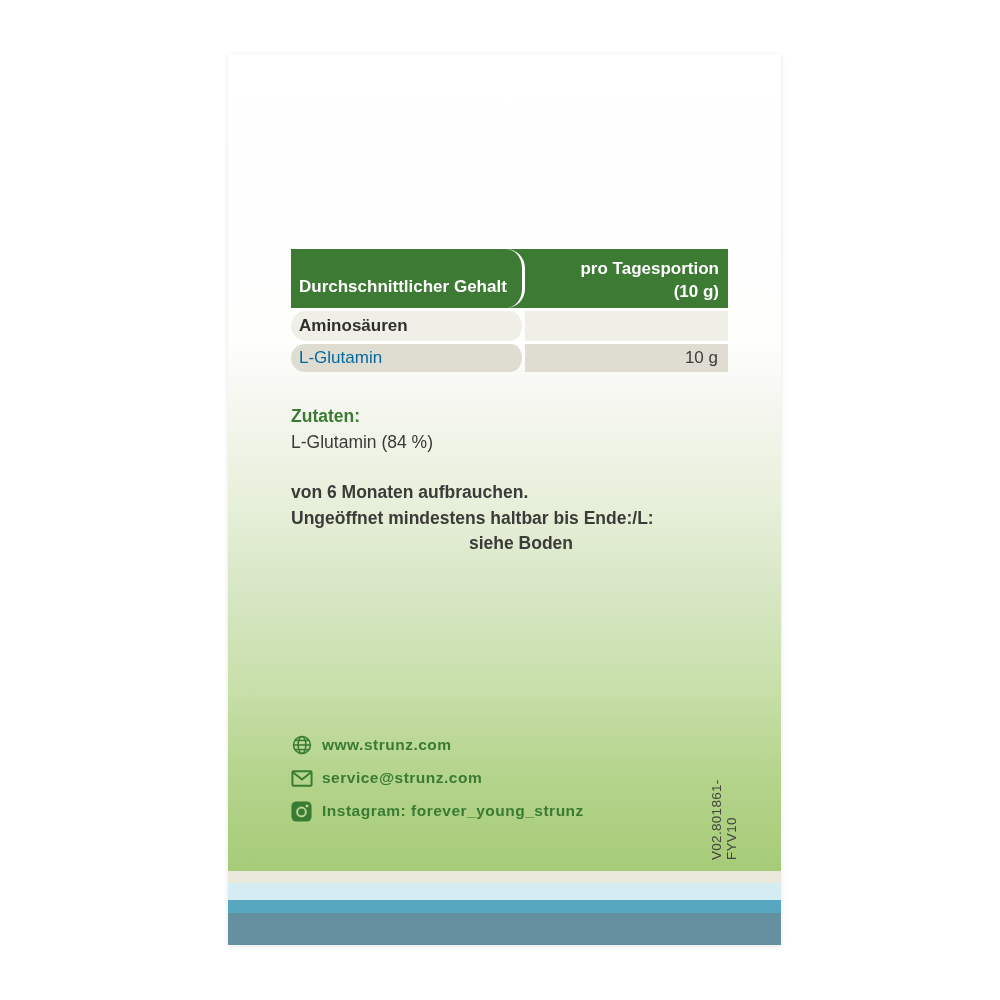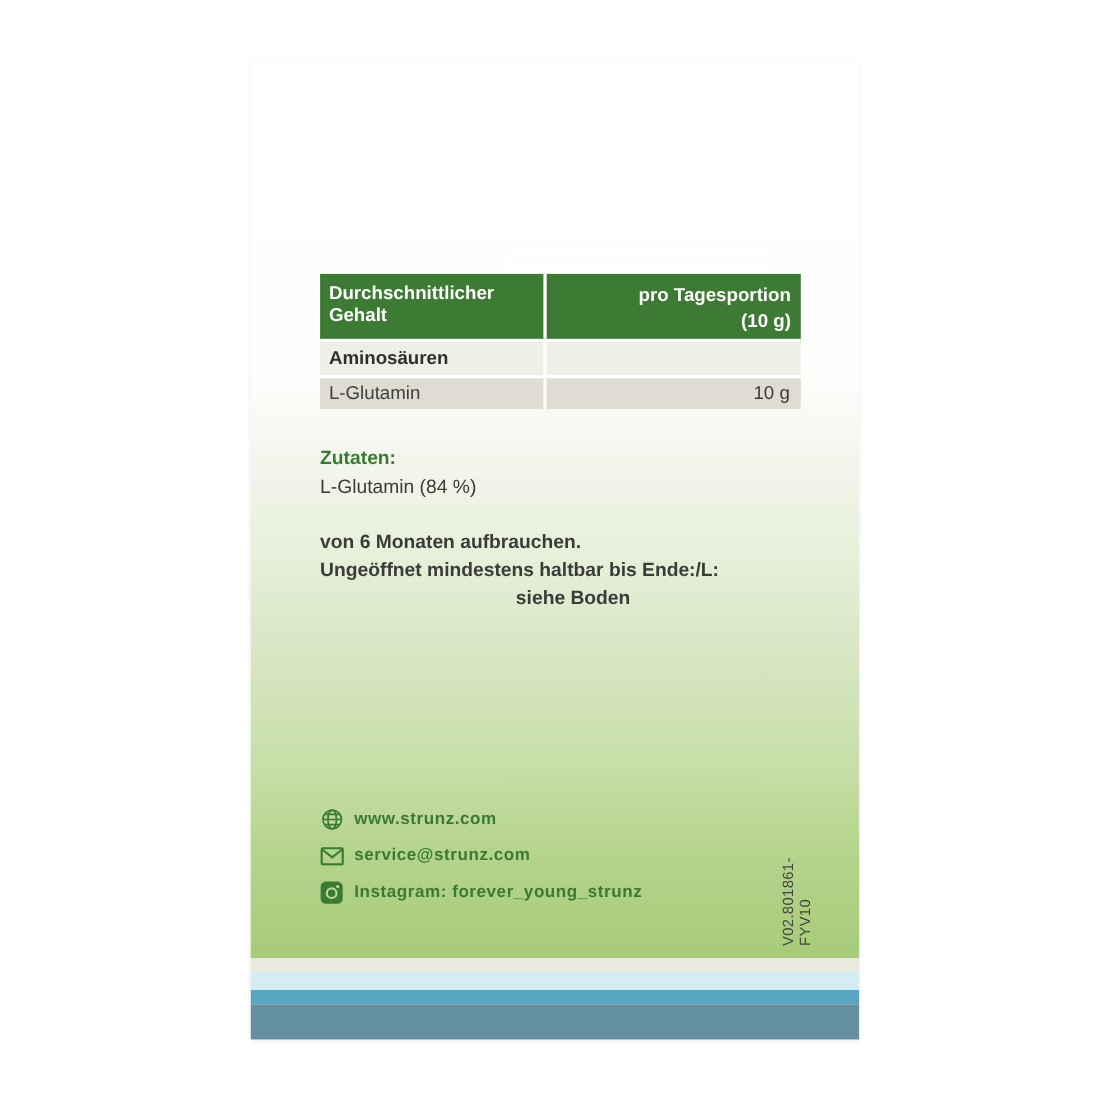--- a/index.html
+++ b/index.html
@@ -34,7 +34,7 @@
     font-size: 17px;
   }
   .trow { display: flex; }
-  .cell-left  { width: 206px; border-right: 3px solid #ffffff; }
+  .cell-left  { width: 234px; border-right: 3px solid #ffffff; border-radius: 19px; }
   .cell-right { flex: 1; }
   .thead { background: #3d7a33; color: #ffffff; font-weight: 700; height: 62px; border-bottom: 3px solid #ffffff; }
   .thead .cell-left { display: flex; align-items: flex-end; padding: 0 0 11px 8px; }

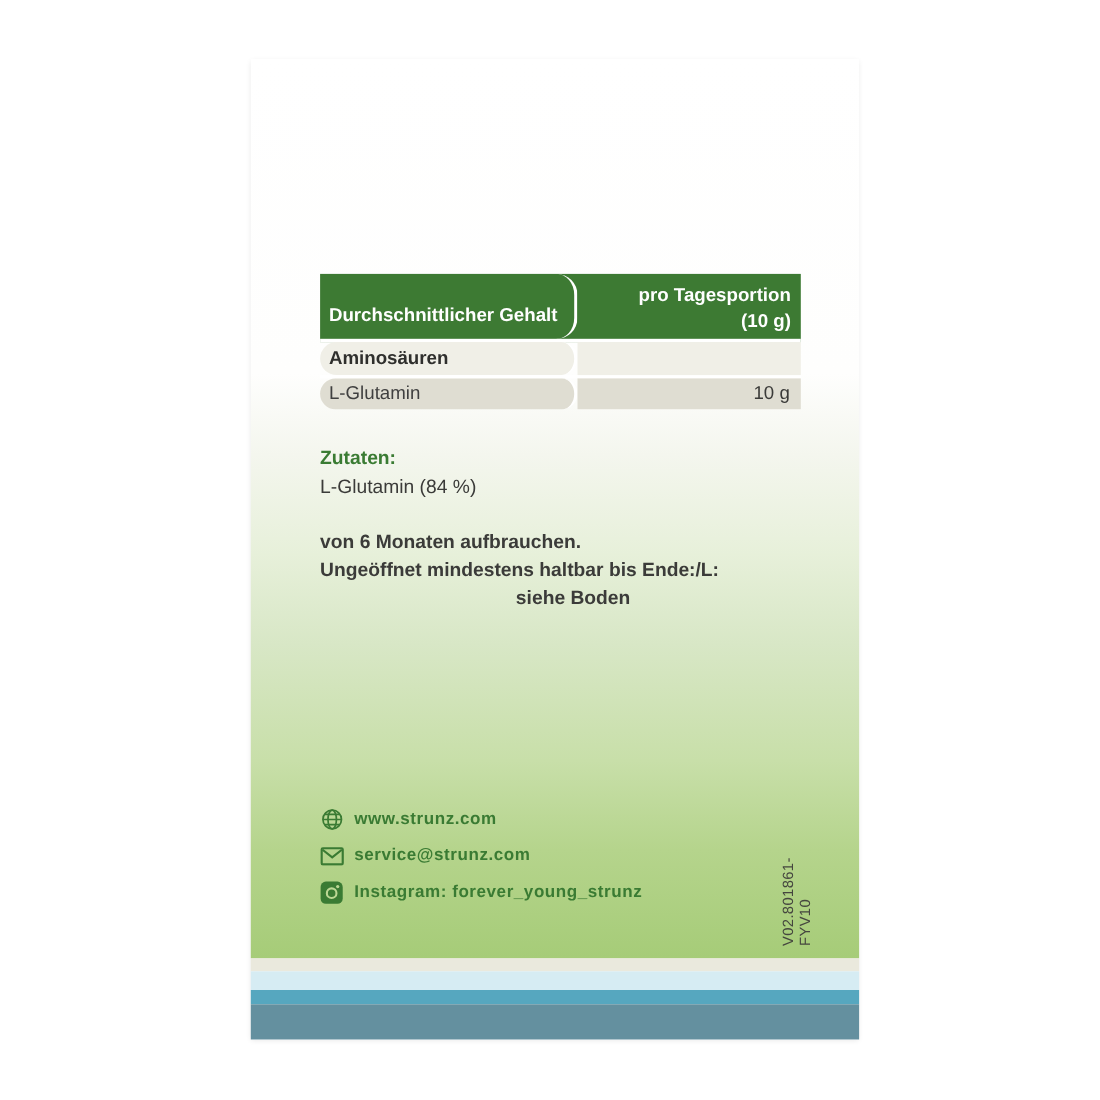--- a/index.html
+++ b/index.html
@@ -44,7 +44,7 @@
   .row-dark { height: 28px; }
   .row-dark .cell-left, .row-dark .cell-right { background: #dfddd2; }
   .row-light .cell-left { font-weight: 700; color: #2f2f2d; display: flex; align-items: center; padding-left: 8px; }
-  .row-dark .cell-left { color: #404040; display: flex; align-items: center; padding-left: 8px; }
+  .row-dark .cell-left { color: #0369a1; display: flex; align-items: center; padding-left: 8px; }
   .row-dark .cell-right { color: #3b3b39; display: flex; align-items: center; justify-content: flex-end; padding-right: 10px; }
 
   

